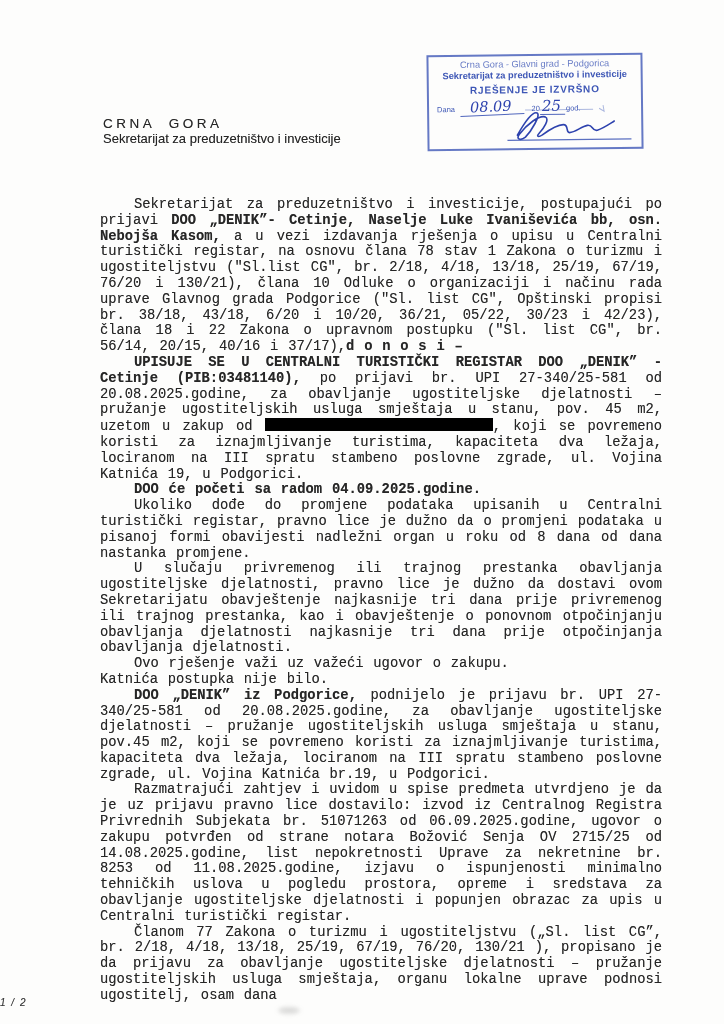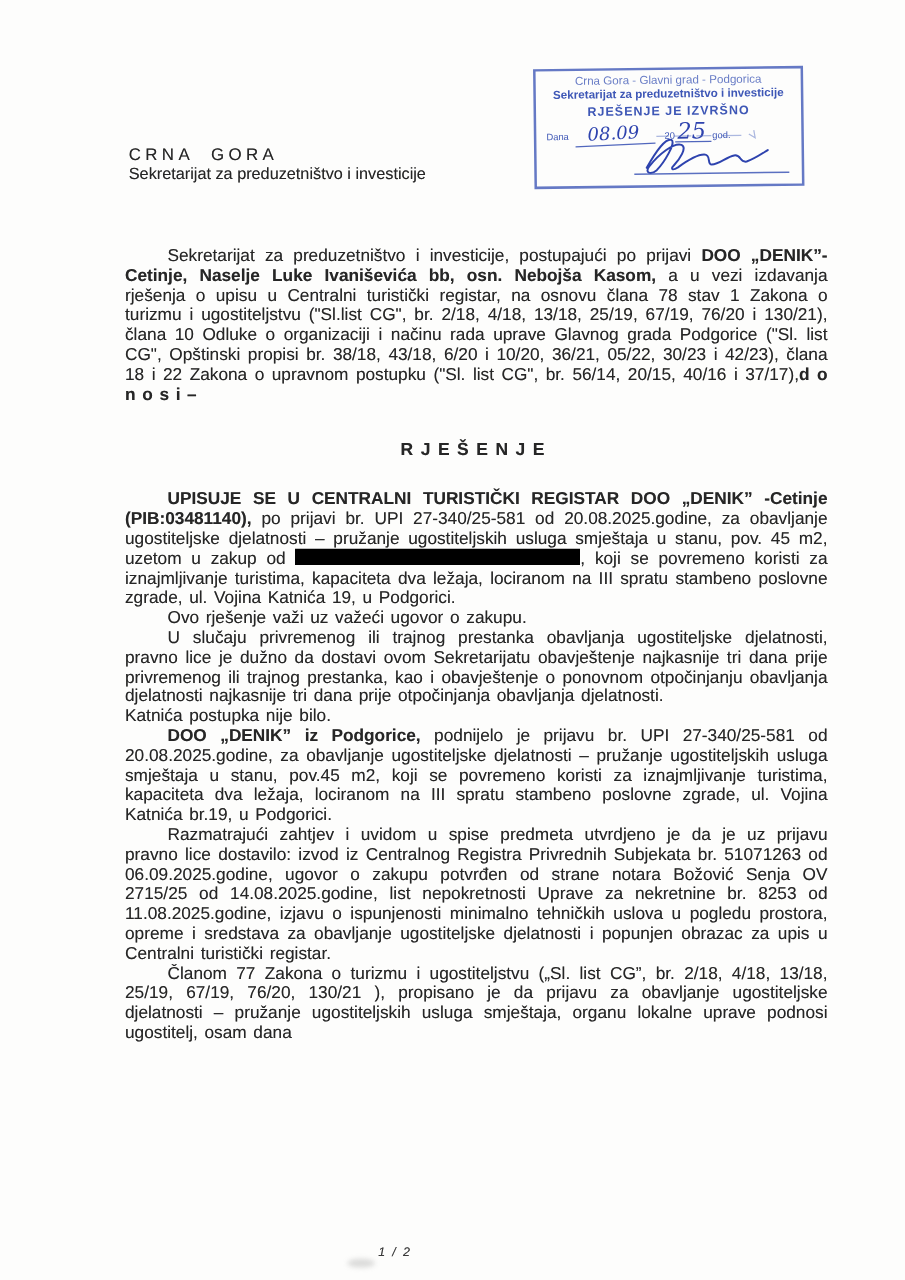--- a/index.html
+++ b/index.html
@@ -29,7 +29,7 @@
   .hand{font-family:"DejaVu Serif",serif;font-style:italic;color:#2e43ae;}
   .st-hand-date{font-size:14.5px;line-height:14px;border-bottom:1px solid rgba(62,87,182,.9);
     padding:0 12px 1px 10px;margin:0 8px 0 5px;transform:rotate(-2deg);}
-  .st-hand-year{font-size:18px;line-height:13px;border-bottom:1px solid rgba(62,87,182,.9);
+  .st-hand-year{font-size:15px;line-height:13px;border-bottom:1px solid rgba(62,87,182,.9);
     padding:0 4px 1px 2px;margin-right:1px;text-align:right;}
   .st-sig{position:absolute;right:4px;bottom:1px;}
   

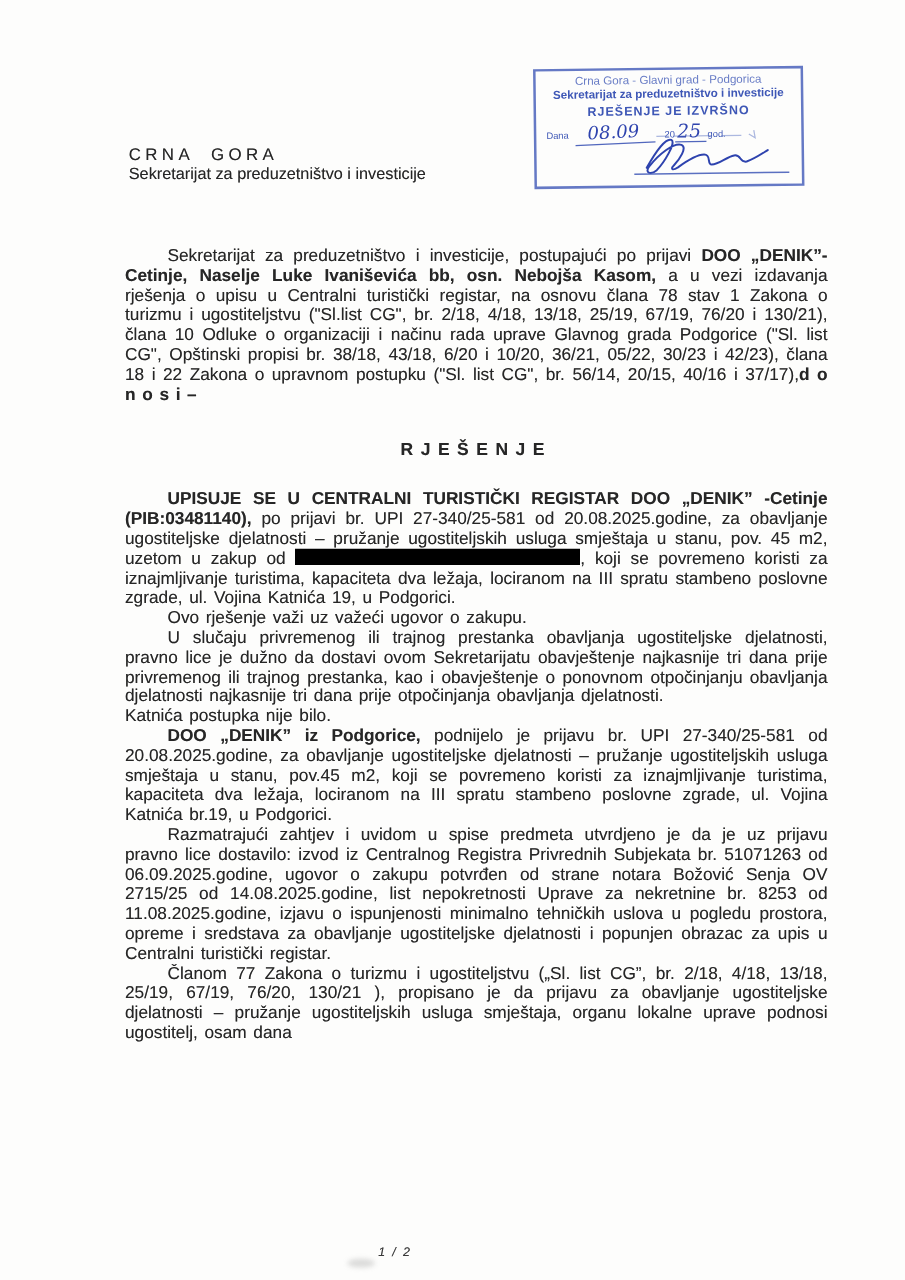--- a/index.html
+++ b/index.html
@@ -37,7 +37,7 @@
     position:absolute;left:100px;top:197px;width:562px;
     font-size:13.8px;line-height:15.8px;text-align:justify;word-spacing:1.5px;
   }
-  .doc-body p{margin:0;text-indent:34px;}
+  .doc-body p{margin:0;text-indent:34px;font-family:Liberation Mono, monospace;}
   .doc-body p.noind{text-indent:0;}
   .b{font-weight:700;}
   .redact{display:inline-block;width:228px;height:13px;background:#000;vertical-align:-1px;}

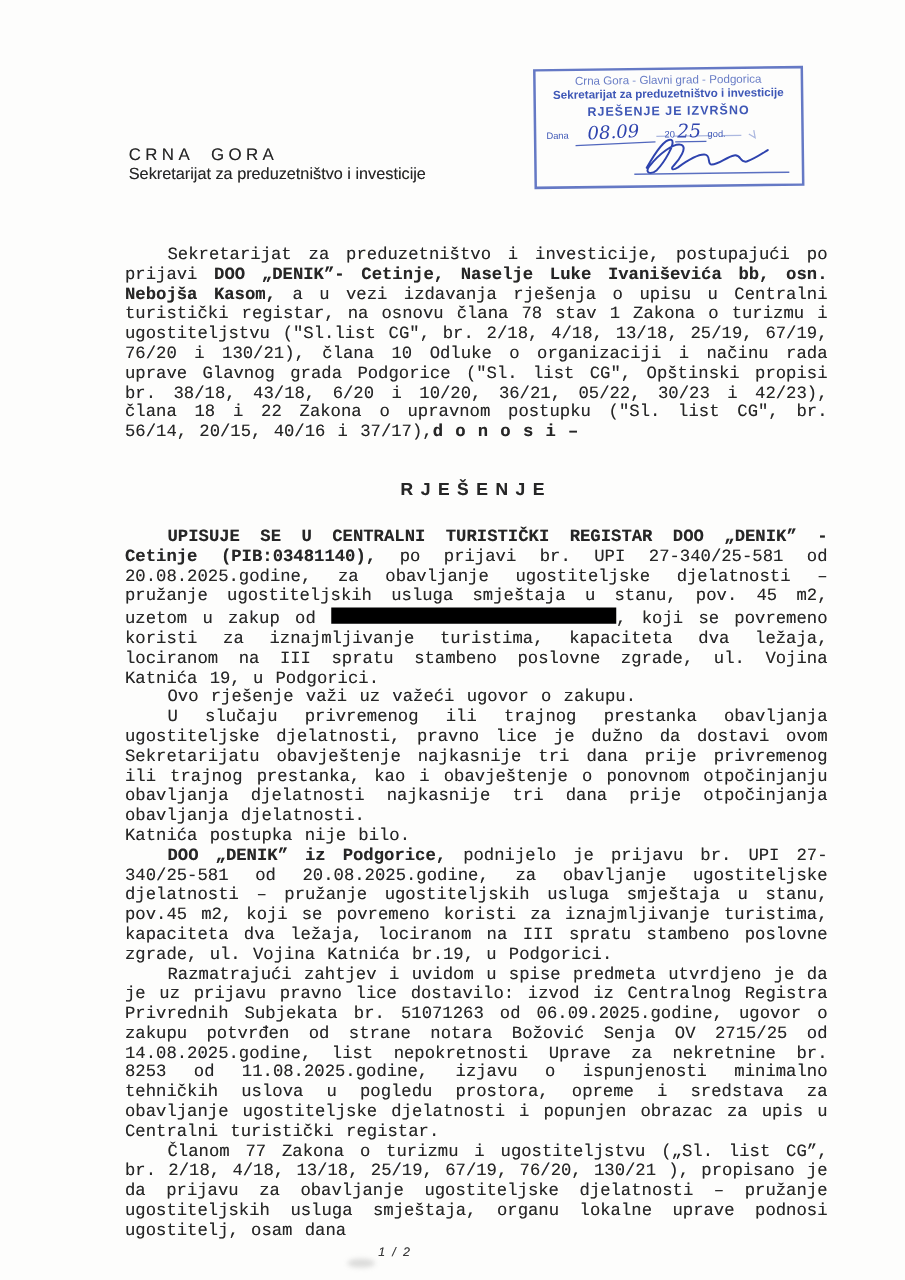--- a/index.html
+++ b/index.html
@@ -86,7 +86,6 @@
   <div class="doc-body">
     <p><span>Sekretarijat za preduzetništvo i investicije, postupajući po prijavi </span><span class="b">DOO „DENIK”- Cetinje, Naselje Luke Ivaniševića bb, osn. Nebojša Kasom,</span><span> a u vezi izdavanja rješenja o upisu u Centralni turistički registar, na osnovu člana 78 stav 1 Zakona o turizmu i ugostiteljstvu ("Sl.list CG", br. 2/18, 4/18, 13/18, 25/19, 67/19, 76/20 i 130/21), člana 10 Odluke o organizaciji i načinu rada uprave Glavnog grada Podgorice ("Sl. list CG", Opštinski propisi br. 38/18, 43/18, 6/20 i 10/20, 36/21, 05/22, 30/23 i 42/23), člana 18 i 22 Zakona o upravnom postupku ("Sl. list CG", br. 56/14, 20/15, 40/16 i 37/17),</span><span class="b">d o n o s i –</span></p>
 
-    <h2 class="h-main">RJEŠENJE</h2>
 
     <p><span class="b">UPISUJE SE U CENTRALNI TURISTIČKI REGISTAR DOO „DENIK” -Cetinje (PIB:03481140),</span><span> po prijavi br. UPI 27-340/25-581 od 20.08.2025.godine, za obavljanje ugostiteljske djelatnosti – pružanje ugostiteljskih usluga smještaja u stanu, pov. 45 m2, uzetom u zakup od </span><span class="redact"></span><span>, koji se povremeno koristi za iznajmljivanje turistima, kapaciteta dva ležaja, lociranom na III spratu stambeno poslovne zgrade, ul. Vojina Katnića 19, u Podgorici.</span></p>
     <p><span>Ovo rješenje važi uz važeći ugovor o zakupu.</span></p>

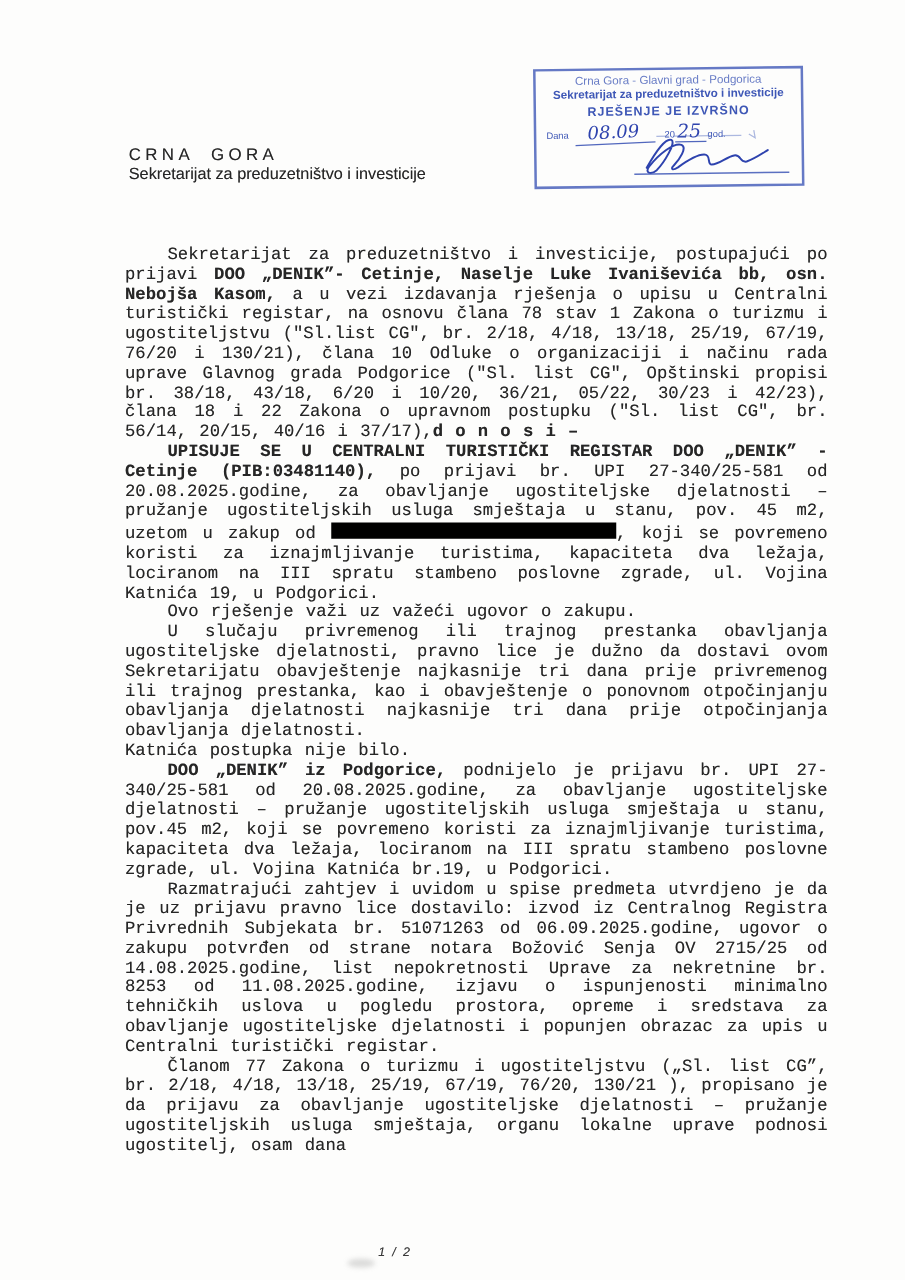--- a/index.html
+++ b/index.html
@@ -88,6 +88,7 @@
 
 
     <p><span class="b">UPISUJE SE U CENTRALNI TURISTIČKI REGISTAR DOO „DENIK” -Cetinje (PIB:03481140),</span><span> po prijavi br. UPI 27-340/25-581 od 20.08.2025.godine, za obavljanje ugostiteljske djelatnosti – pružanje ugostiteljskih usluga smještaja u stanu, pov. 45 m2, uzetom u zakup od </span><span class="redact"></span><span>, koji se povremeno koristi za iznajmljivanje turistima, kapaciteta dva ležaja, lociranom na III spratu stambeno poslovne zgrade, ul. Vojina Katnića 19, u Podgorici.</span></p>
+    <p><span class="b">DOO će početi sa radom 04.09.2025.godine.</span></p>
     <p><span>Ovo rješenje važi uz važeći ugovor o zakupu.</span></p>
     <p><span>U slučaju privremenog ili trajnog prestanka obavljanja ugostiteljske djelatnosti, pravno lice je dužno da dostavi ovom Sekretarijatu obavještenje najkasnije tri dana prije privremenog ili trajnog prestanka, kao i obavještenje o ponovnom otpočinjanju obavljanja djelatnosti najkasnije tri dana prije otpočinjanja obavljanja djelatnosti.</span></p>
     <p class="noind"><span>Katnića postupka nije bilo.</span></p>

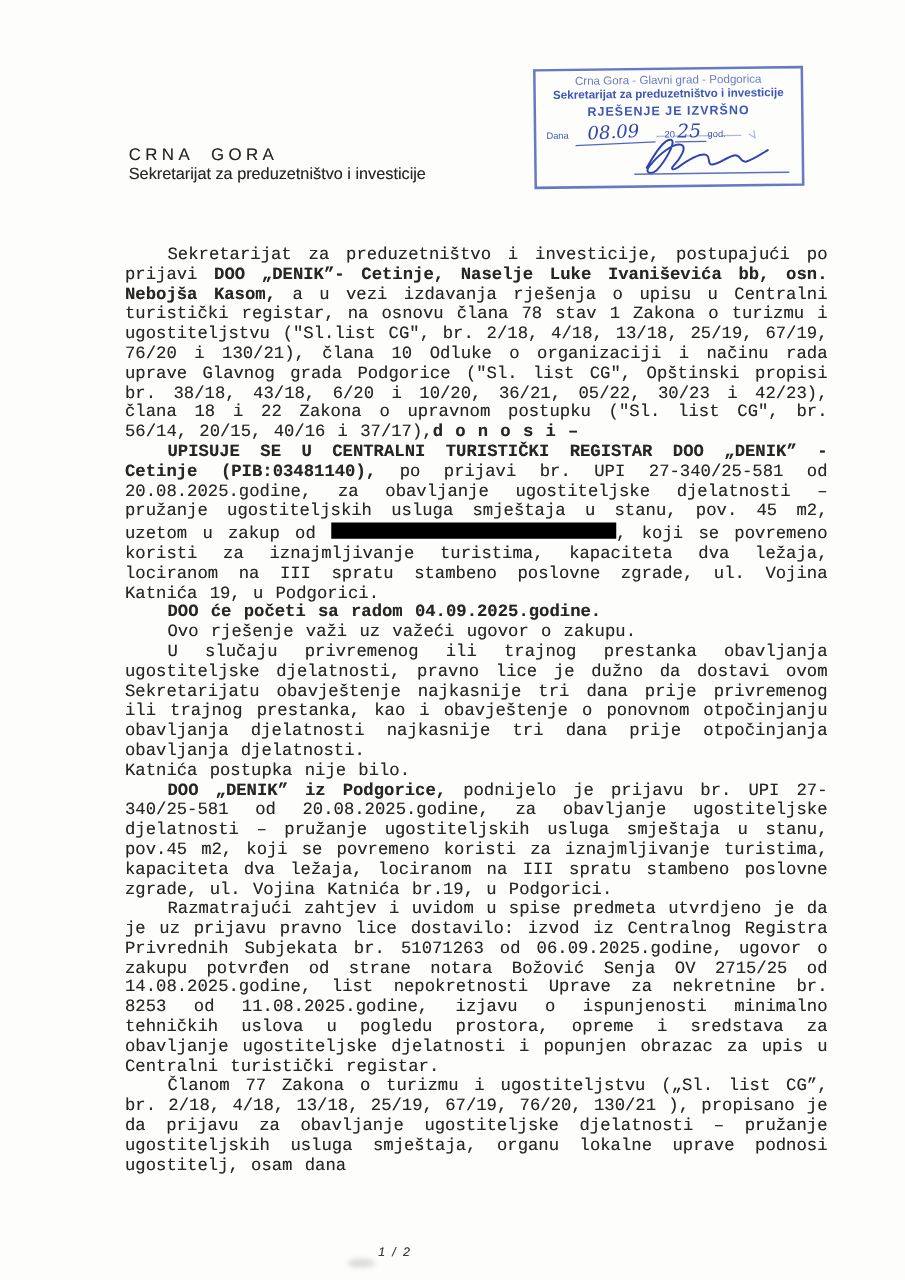--- a/index.html
+++ b/index.html
@@ -89,6 +89,7 @@
 
     <p><span class="b">UPISUJE SE U CENTRALNI TURISTIČKI REGISTAR DOO „DENIK” -Cetinje (PIB:03481140),</span><span> po prijavi br. UPI 27-340/25-581 od 20.08.2025.godine, za obavljanje ugostiteljske djelatnosti – pružanje ugostiteljskih usluga smještaja u stanu, pov. 45 m2, uzetom u zakup od </span><span class="redact"></span><span>, koji se povremeno koristi za iznajmljivanje turistima, kapaciteta dva ležaja, lociranom na III spratu stambeno poslovne zgrade, ul. Vojina Katnića 19, u Podgorici.</span></p>
     <p><span class="b">DOO će početi sa radom 04.09.2025.godine.</span></p>
+    <p><span>Ukoliko dođe do promjene podataka upisanih u Centralni turistički registar, pravno lice je dužno da o promjeni podataka u pisanoj formi obavijesti nadležni organ u roku od 8 dana od dana nastanka promjene.</span></p>
     <p><span>Ovo rješenje važi uz važeći ugovor o zakupu.</span></p>
     <p><span>U slučaju privremenog ili trajnog prestanka obavljanja ugostiteljske djelatnosti, pravno lice je dužno da dostavi ovom Sekretarijatu obavještenje najkasnije tri dana prije privremenog ili trajnog prestanka, kao i obavještenje o ponovnom otpočinjanju obavljanja djelatnosti najkasnije tri dana prije otpočinjanja obavljanja djelatnosti.</span></p>
     <p class="noind"><span>Katnića postupka nije bilo.</span></p>

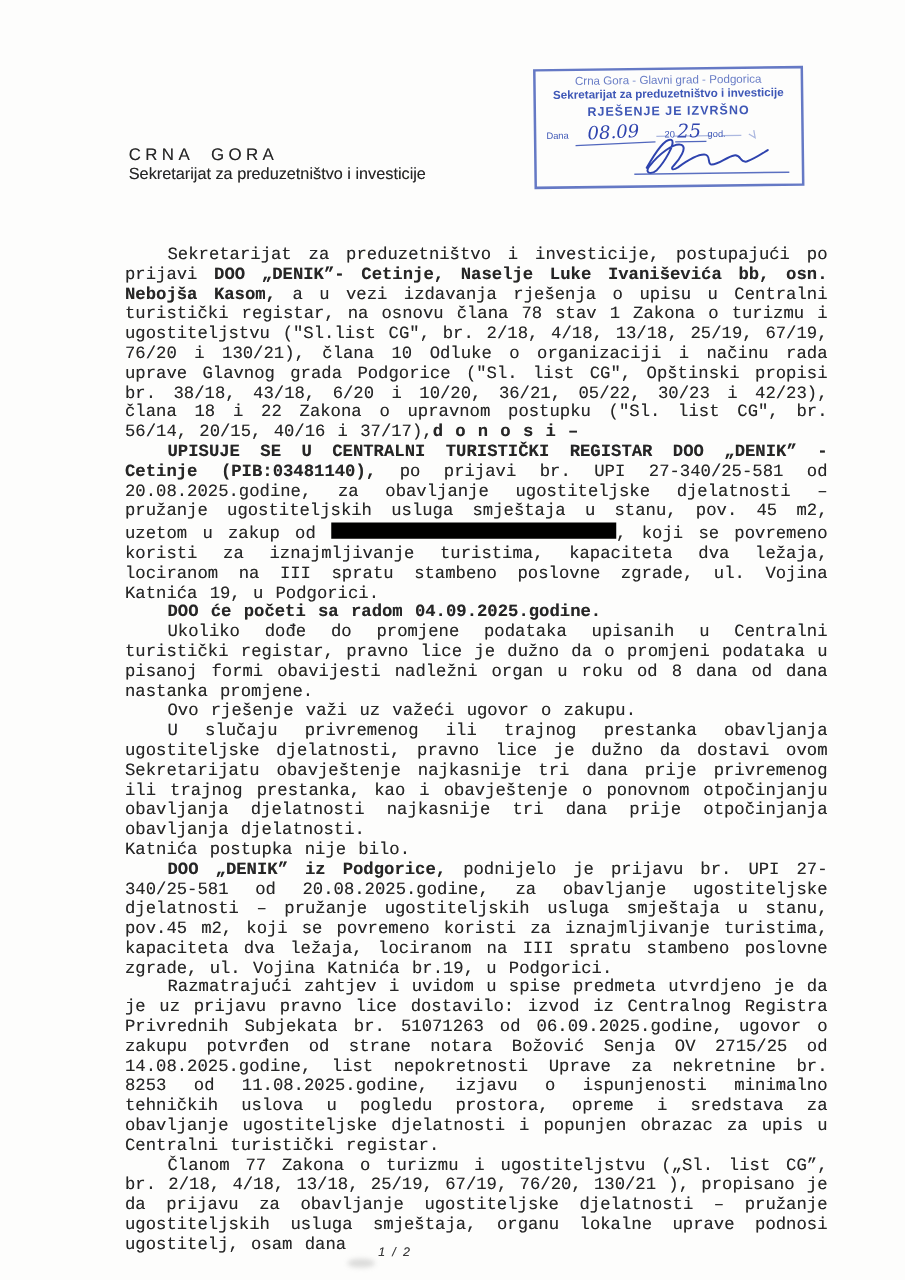--- a/index.html
+++ b/index.html
@@ -90,8 +90,8 @@
     <p><span class="b">UPISUJE SE U CENTRALNI TURISTIČKI REGISTAR DOO „DENIK” -Cetinje (PIB:03481140),</span><span> po prijavi br. UPI 27-340/25-581 od 20.08.2025.godine, za obavljanje ugostiteljske djelatnosti – pružanje ugostiteljskih usluga smještaja u stanu, pov. 45 m2, uzetom u zakup od </span><span class="redact"></span><span>, koji se povremeno koristi za iznajmljivanje turistima, kapaciteta dva ležaja, lociranom na III spratu stambeno poslovne zgrade, ul. Vojina Katnića 19, u Podgorici.</span></p>
     <p><span class="b">DOO će početi sa radom 04.09.2025.godine.</span></p>
     <p><span>Ukoliko dođe do promjene podataka upisanih u Centralni turistički registar, pravno lice je dužno da o promjeni podataka u pisanoj formi obavijesti nadležni organ u roku od 8 dana od dana nastanka promjene.</span></p>
+    <p><span>U slučaju privremenog ili trajnog prestanka obavljanja ugostiteljske djelatnosti, pravno lice je dužno da dostavi ovom Sekretarijatu obavještenje najkasnije tri dana prije privremenog ili trajnog prestanka, kao i obavještenje o ponovnom otpočinjanju obavljanja djelatnosti najkasnije tri dana prije otpočinjanja obavljanja djelatnosti.</span></p>
     <p><span>Ovo rješenje važi uz važeći ugovor o zakupu.</span></p>
-    <p><span>U slučaju privremenog ili trajnog prestanka obavljanja ugostiteljske djelatnosti, pravno lice je dužno da dostavi ovom Sekretarijatu obavještenje najkasnije tri dana prije privremenog ili trajnog prestanka, kao i obavještenje o ponovnom otpočinjanju obavljanja djelatnosti najkasnije tri dana prije otpočinjanja obavljanja djelatnosti.</span></p>
     <p class="noind"><span>Katnića postupka nije bilo.</span></p>
 
 

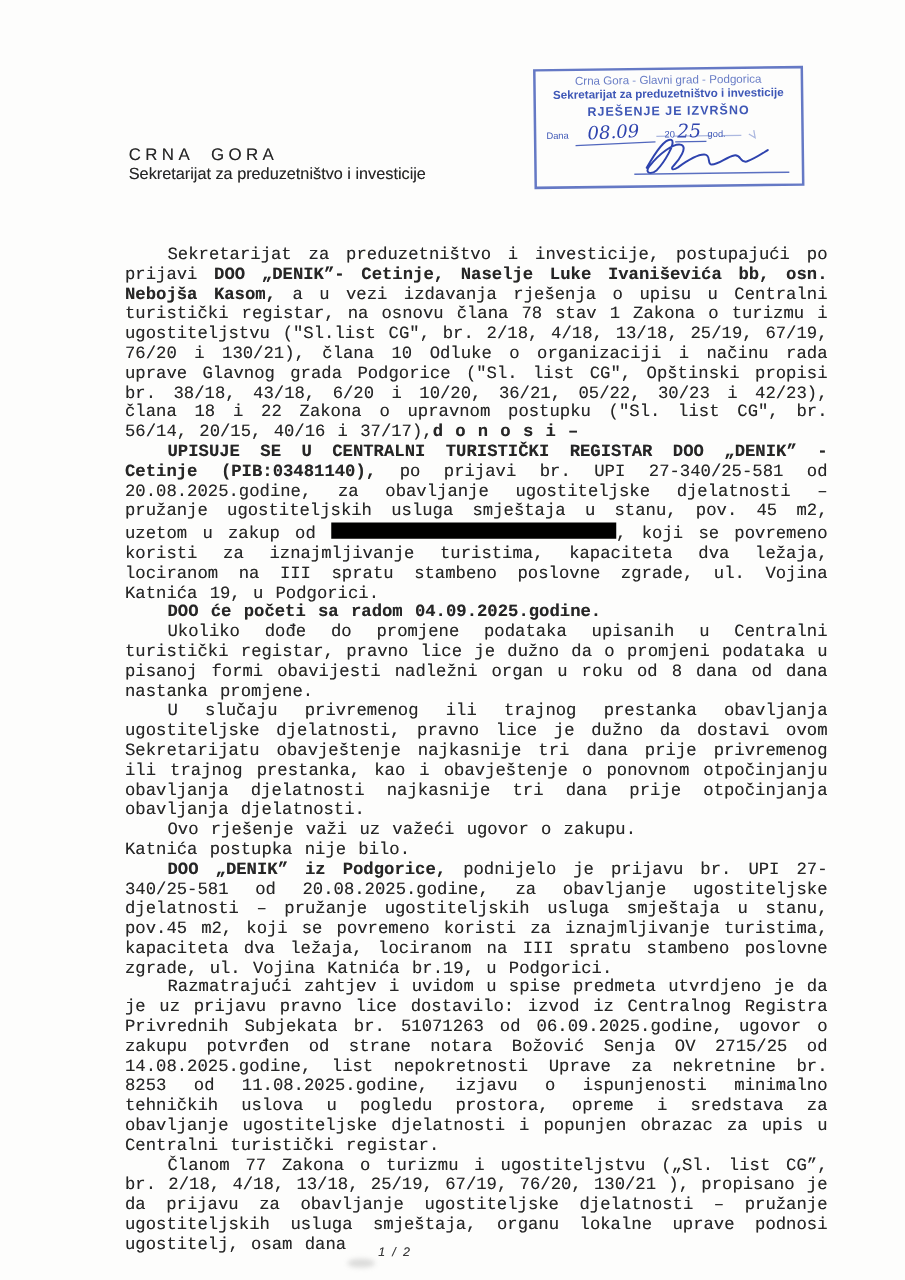--- a/index.html
+++ b/index.html
@@ -45,7 +45,7 @@
   .h-main{font-size:14px;line-height:16px;letter-spacing:6px;margin:28px 0 24px;}
   .h-sub{font-size:13.5px;line-height:16px;letter-spacing:4px;margin:26px 0 20px;}
   
-  .footer{position:absolute;left:0;top:997px;width:632px;text-align:center;
+  .footer{position:absolute;left:0;top:997px;width:632px;
     font-size:10px;font-style:italic;letter-spacing:1.5px;color:#3a3a3a;}
   
   .smudge{position:absolute;left:278px;top:1007px;width:22px;height:7px;background:rgba(120,120,120,.25);

